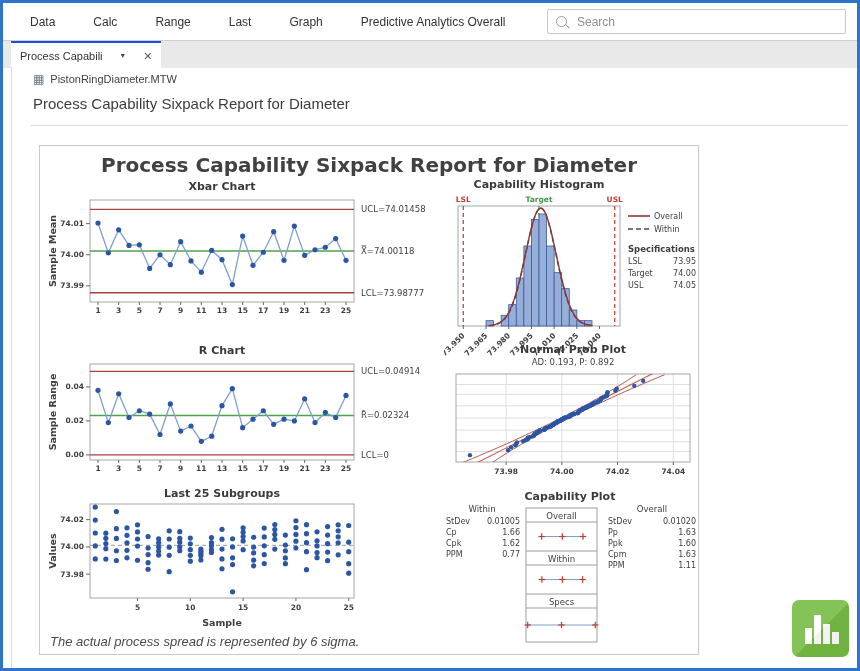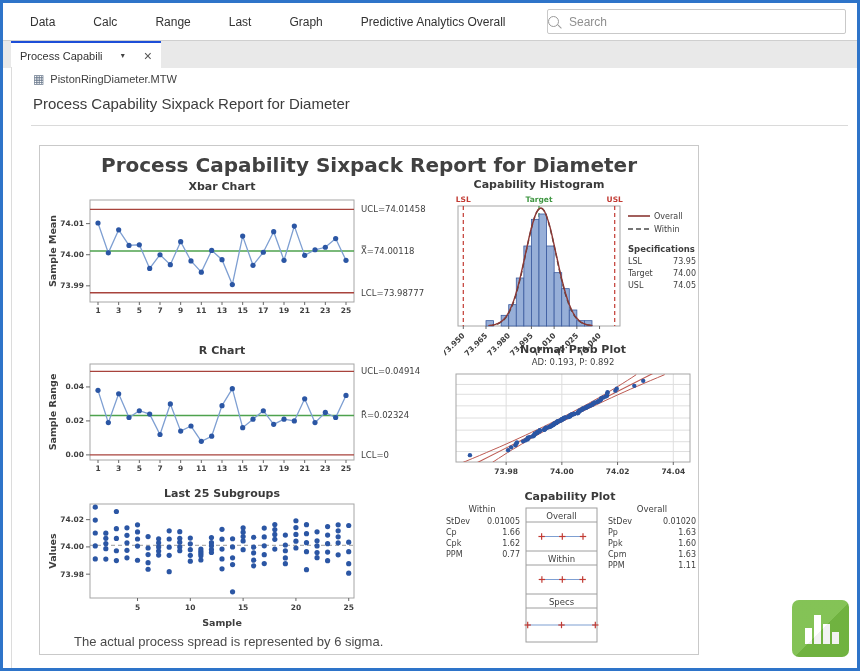--- a/index.html
+++ b/index.html
@@ -10,7 +10,7 @@
   .menu-items{position:absolute;left:27px;top:0;height:37px;display:flex;align-items:center;gap:38px;}
   .menu-item{font-size:12px;color:#333;white-space:nowrap;cursor:default;}
   .searchbox{position:absolute;left:544px;top:6px;width:299px;height:25px;border:1px solid #C9C9C9;border-radius:2px;
-    background:#fff;display:flex;align-items:center;padding:0 0;gap:8px;box-sizing:border-box;justify-content:center;}
+    background:#fff;display:flex;align-items:center;padding:0 8px;gap:8px;box-sizing:border-box;justify-content:center;}
   .mag{width:9px;height:9px;border:1.4px solid #9A9A9A;border-radius:50%;position:relative;flex:0 0 auto;}
   .mag::after{content:"";position:absolute;width:5px;height:1.4px;background:#9A9A9A;transform:rotate(45deg);right:-4px;bottom:-1px;}
   .searchbox input{border:none;outline:none;font-size:12px;color:#444;width:100%;background:transparent;font-family:"Liberation Sans",sans-serif;}

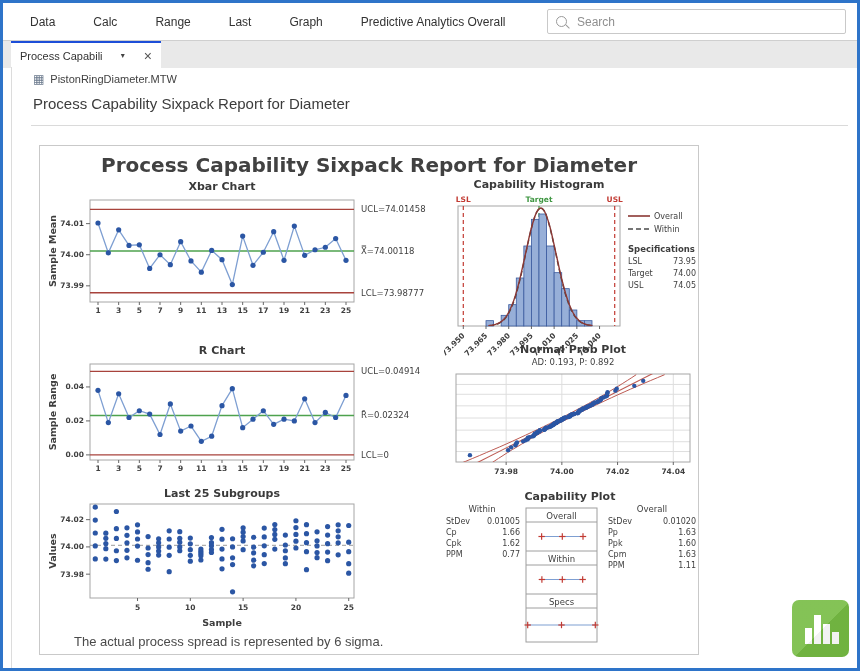--- a/index.html
+++ b/index.html
@@ -39,7 +39,7 @@
   #probplot{left:402px;top:196px;}
   #last25{left:4px;top:342px;}
   #capplot{left:402px;top:342px;}
-  .footnote{position:absolute;left:10px;bottom:5px;font-size:13px;color:#4A4A4A;margin-left:24px;}
+  .footnote{position:absolute;left:10px;bottom:5px;font-style:italic;font-size:13px;color:#4A4A4A;}
   
   .logo{position:absolute;left:789px;top:597px;width:57px;height:57px;background:#76BC43;border-radius:7px;overflow:hidden;}
   .logo::after{content:"";position:absolute;inset:0;background:linear-gradient(135deg,rgba(255,255,255,0.10) 0 52%,rgba(0,0,0,0.05) 52%);}

